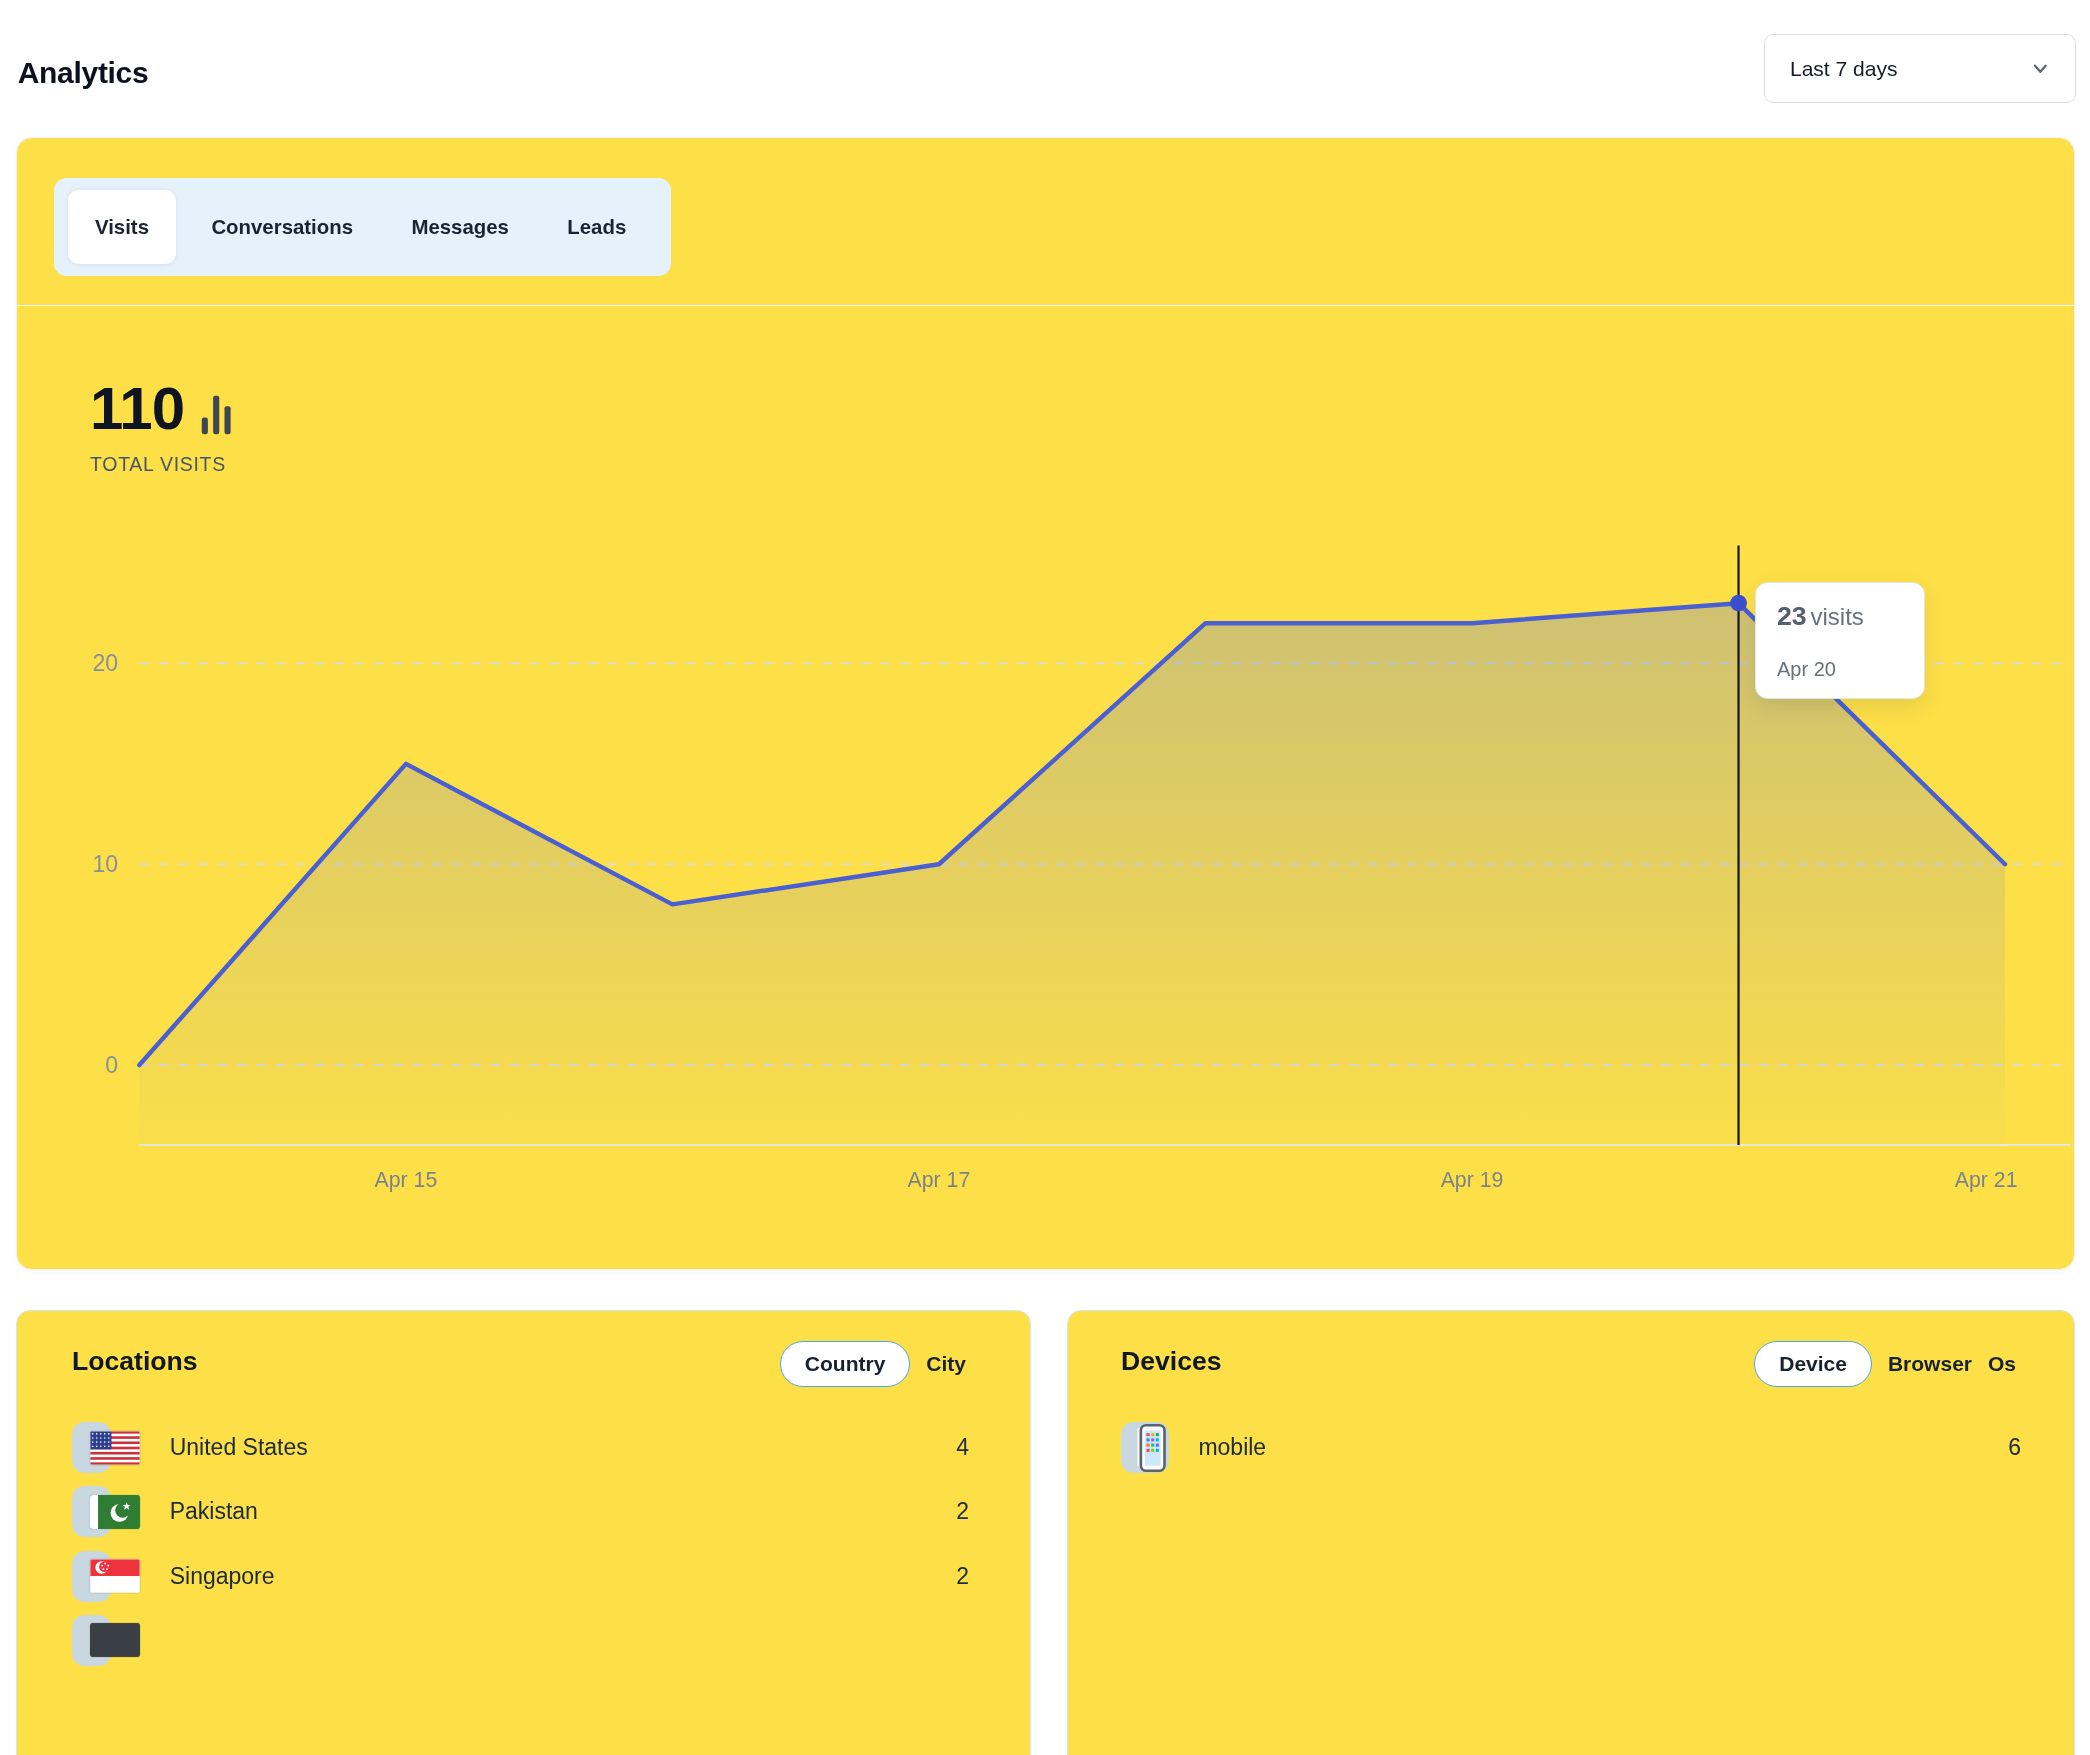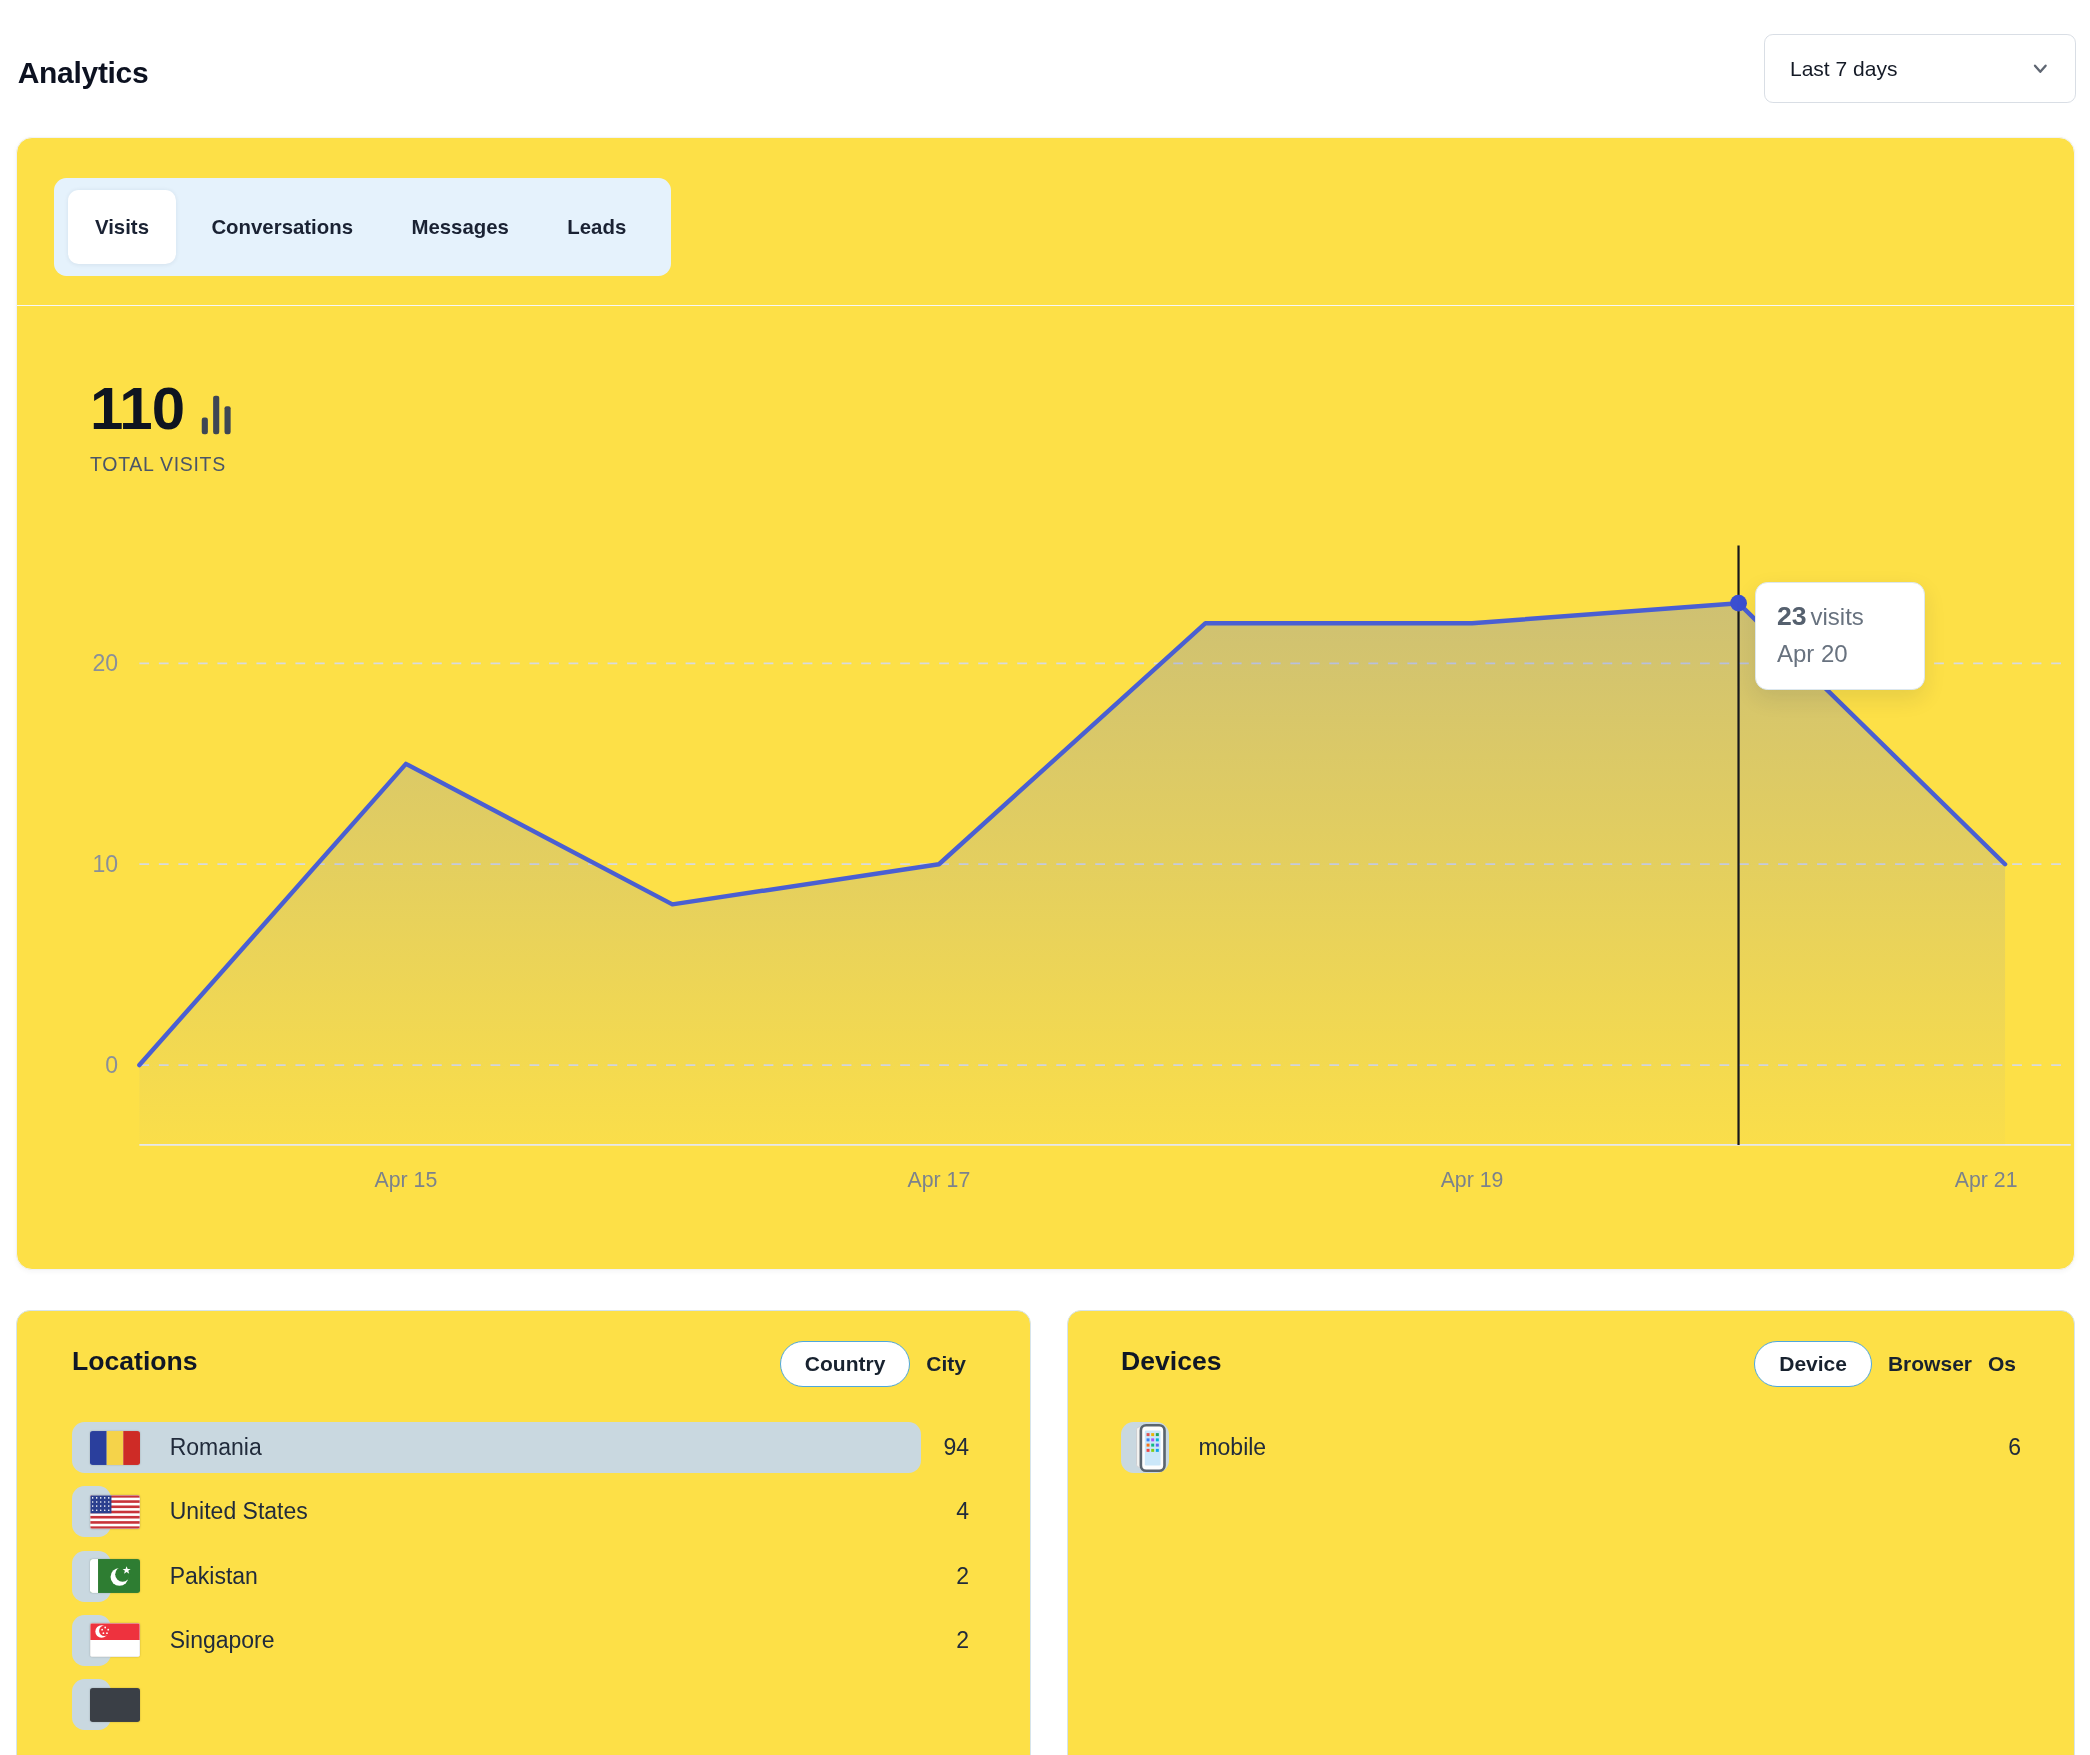--- a/index.html
+++ b/index.html
@@ -61,7 +61,7 @@
   }
   .tt-val { font-size:26.6px; font-weight:700; color:#55606e; }
   .tt-unit { font-size:24px; color:#68727f; }
-  .tt-date { font-size:24px; color:#68727f; margin-top:8px; }
+  .tt-date { font-size:20px; color:#68727f; margin-top:26px; }
 
   
   .loc-card  { left:16px;   top:1310px; width:1015px; height:479px; }

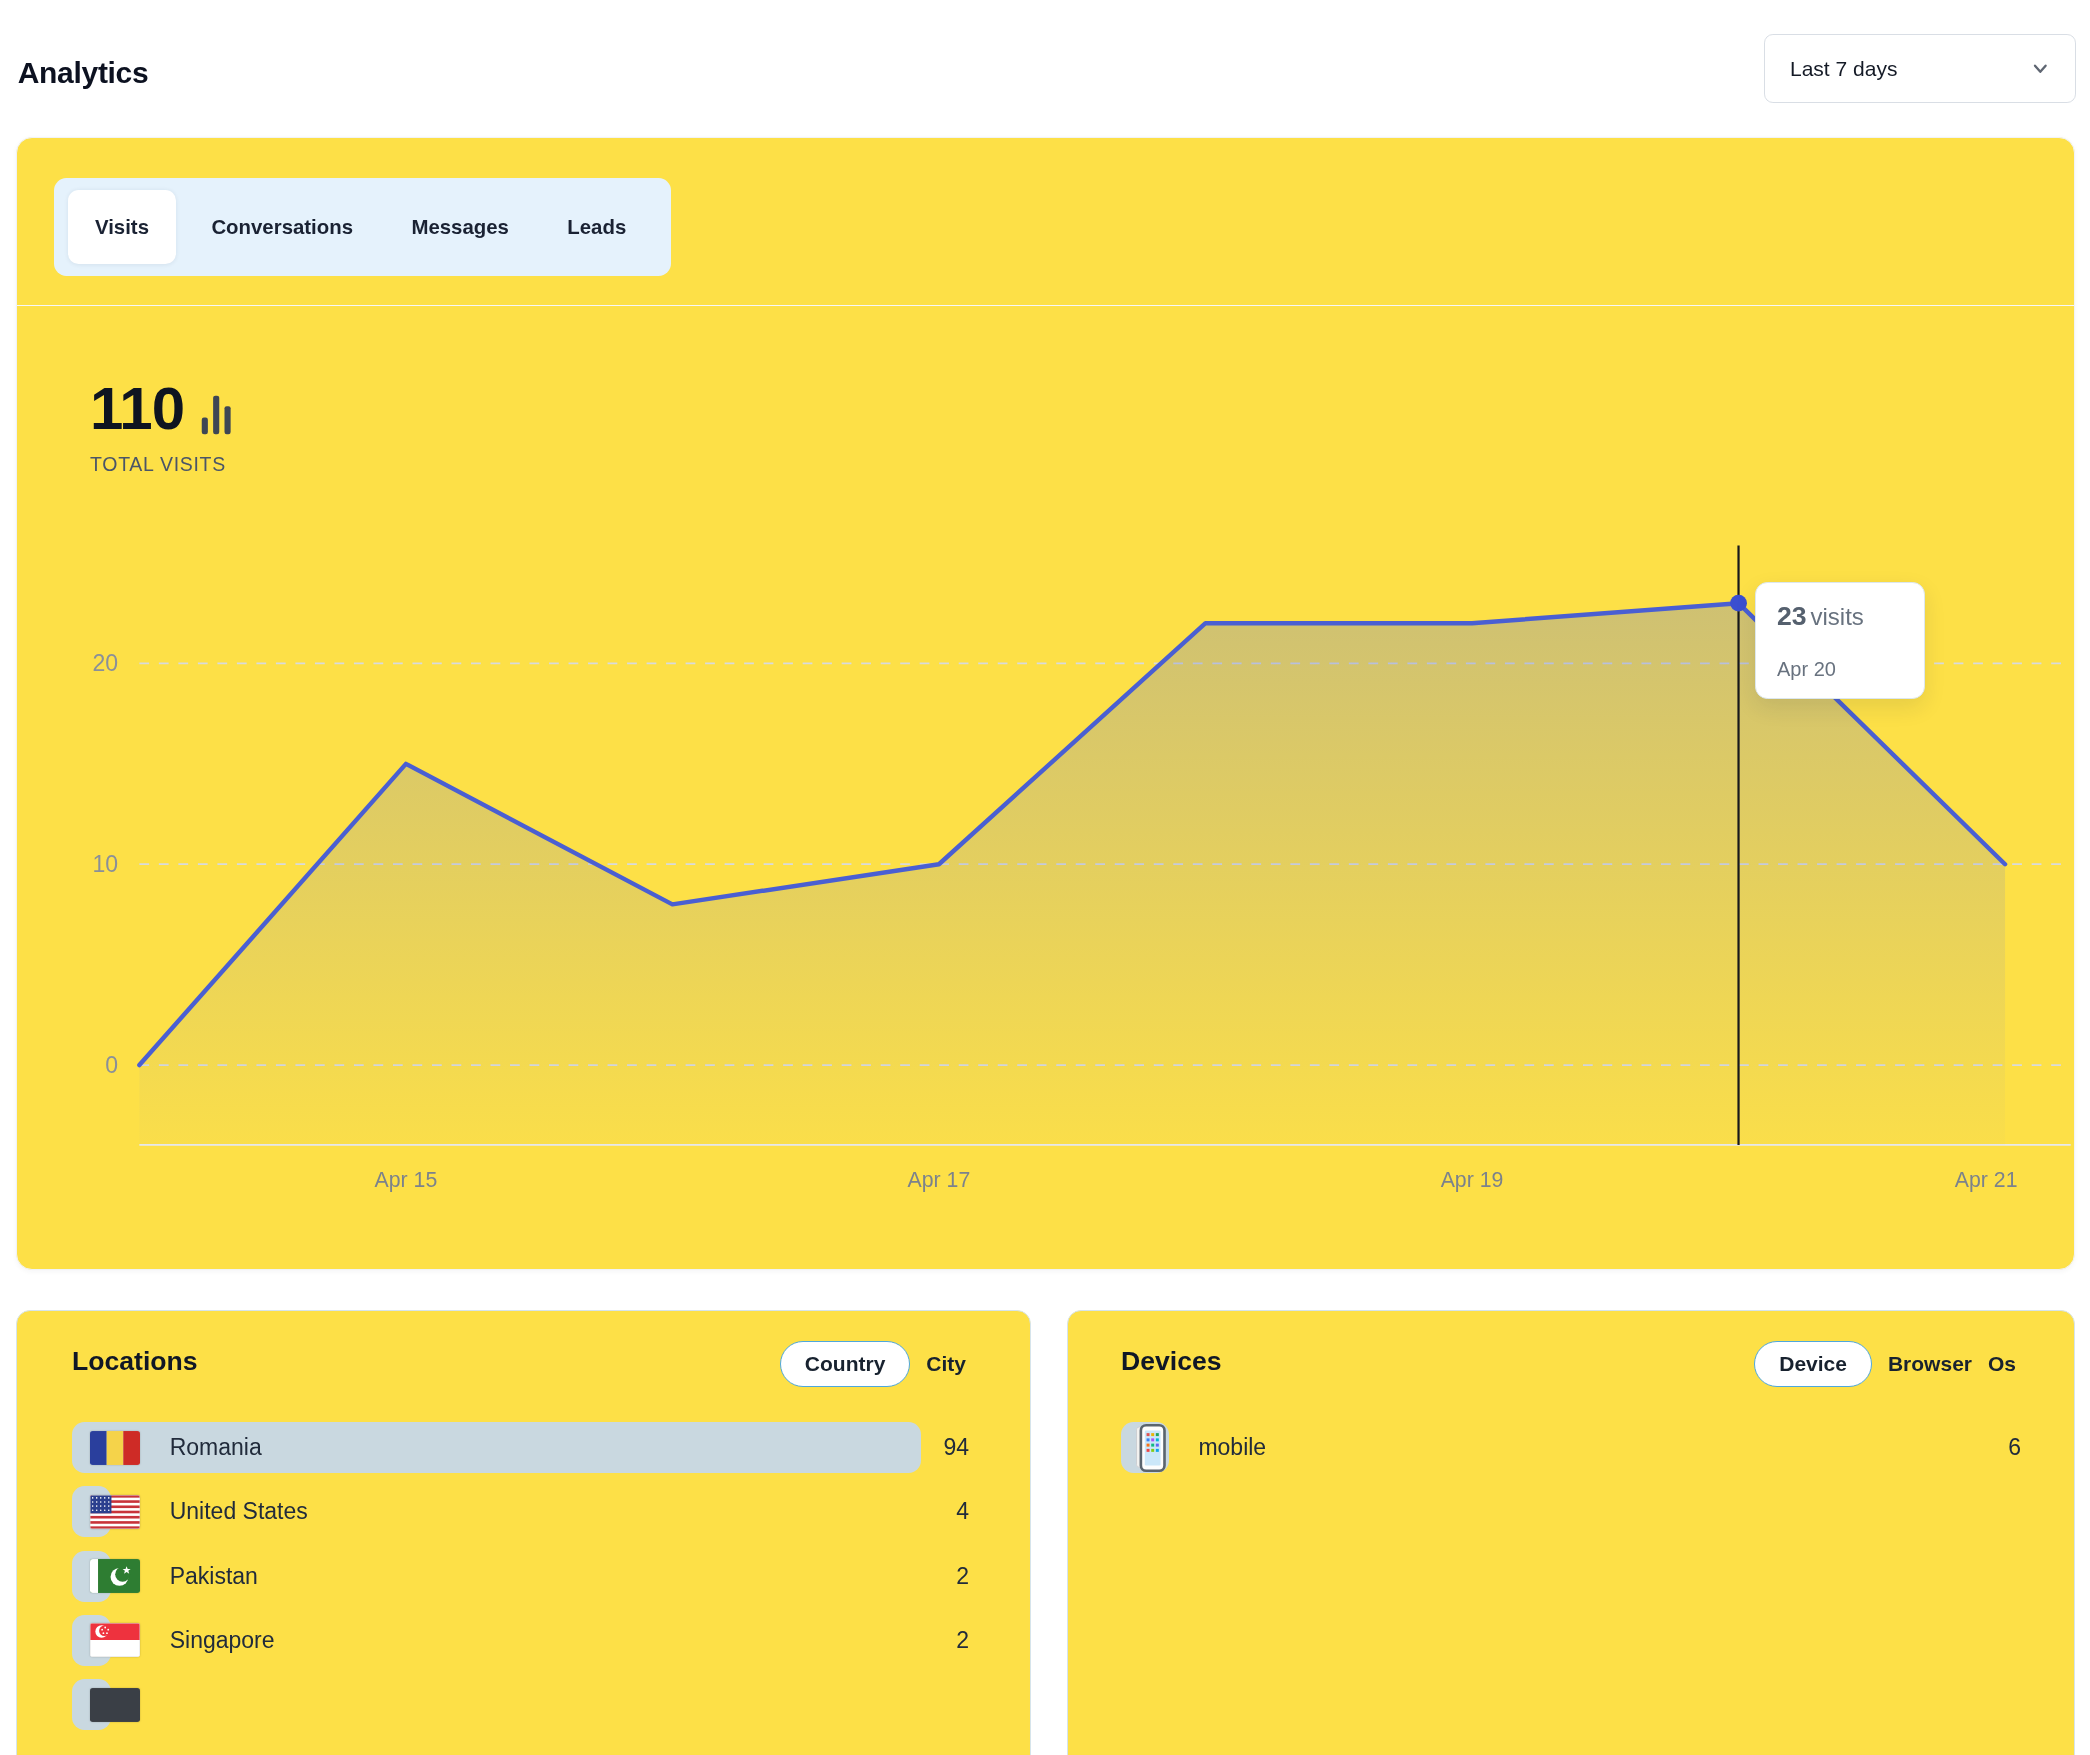--- a/index.html
+++ b/index.html
@@ -169,18 +169,6 @@
       <button class="toggle">City</button>
     </div>
   <div class="rows" id="loc-rows">
-      <div class="row">
-        <div class="bar" style="width: 849px;"></div>
-        <span class="icon flag-holder">
-          <svg class="flag" width="50" height="34" viewBox="0 0 56 38">
-            <rect width="18.7" height="38" fill="#2a3f9d"></rect>
-            <rect x="18.7" width="18.6" height="38" fill="#f5d34a"></rect>
-            <rect x="37.3" width="18.7" height="38" fill="#ce2b26"></rect>
-          </svg>
-        </span>
-        <span class="name">Romania</span>
-        <span class="val">94</span>
-      </div>
       <div class="row">
         <div class="bar" style="width: 39px;"></div>
         <span class="icon flag-holder">

